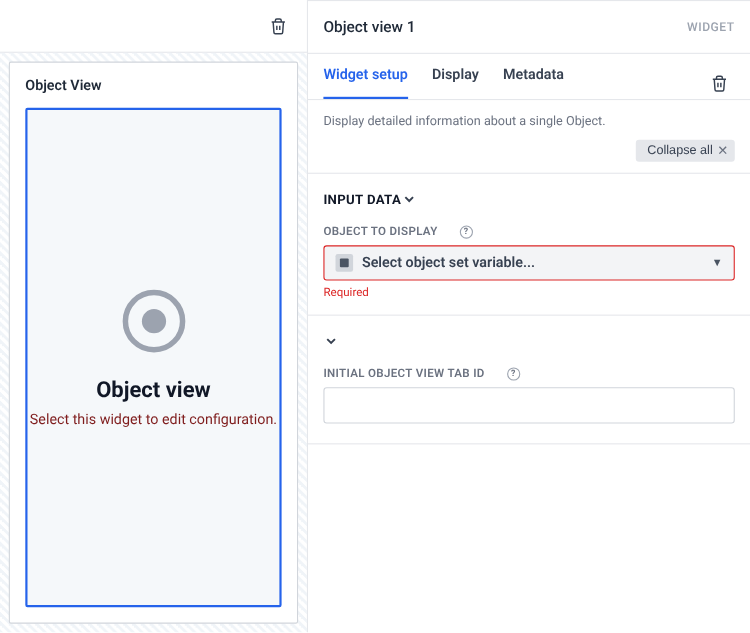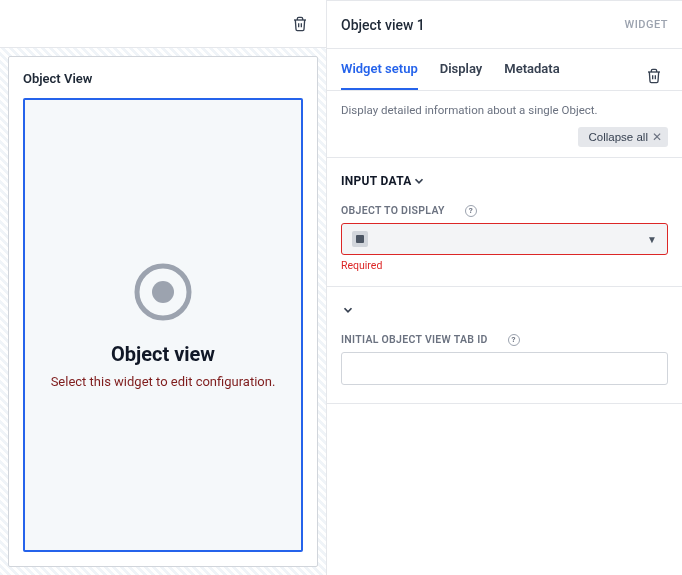--- a/index.html
+++ b/index.html
@@ -14,7 +14,7 @@
 }
 .layout { display: flex; height: 100%; }
 .left-pane {
-  width: 327px;
+  width: 280px;
   border-right: 1px solid #e5e7eb;
   display: flex;
   flex-direction: column;

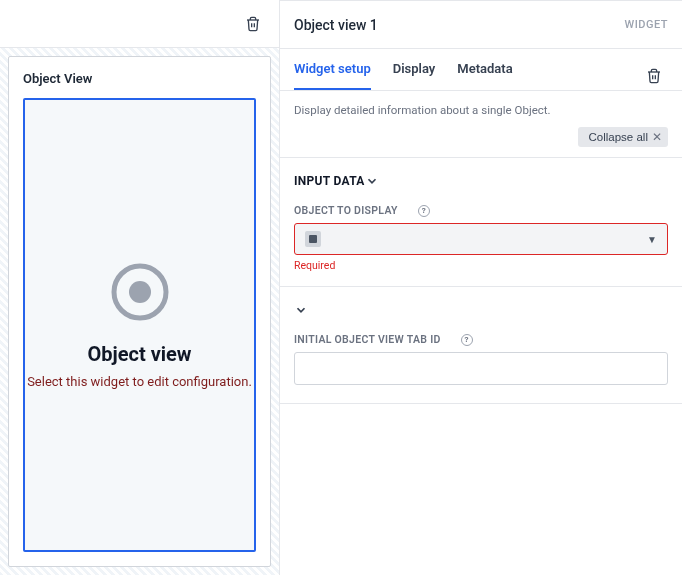--- a/index.html
+++ b/index.html
@@ -310,6 +310,7 @@
       <div class="select-control">
         <div class="select-left">
           <span class="obj-icon"></span>
+          <span class="select-placeholder">Select object set variable...</span>
         </div>
         <span class="caret-down">▼</span>
       </div>

